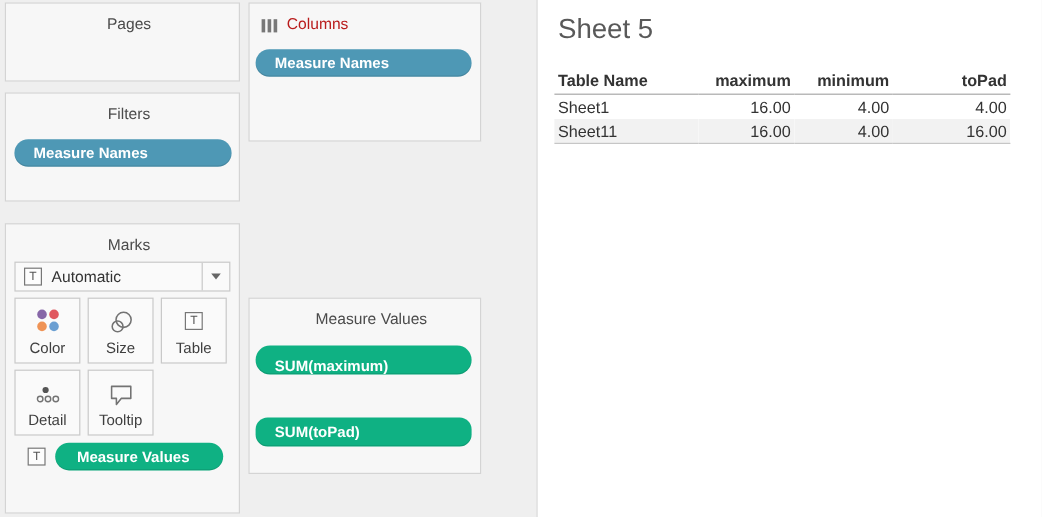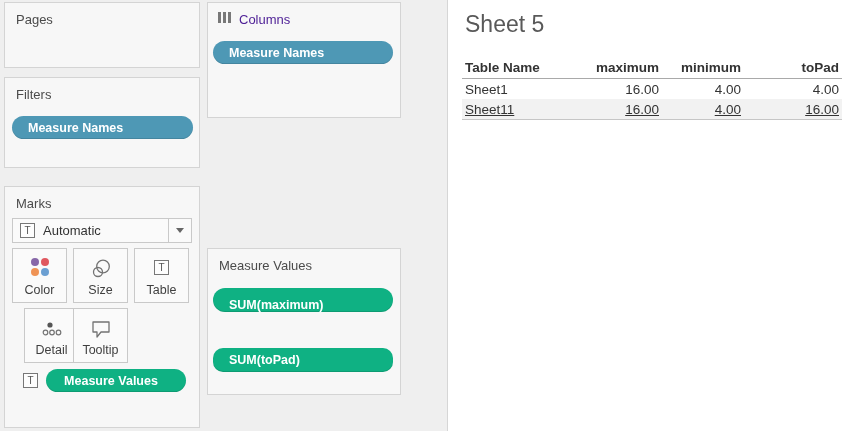--- a/index.html
+++ b/index.html
@@ -12,7 +12,7 @@
   .card{
     position:absolute;background:#f7f7f7;border:1px solid #d4d4d4;box-sizing:border-box;
   }
-  .card-title{font-size:13px;color:#4b4b4b;margin:9px 0 0 11px;}
+  .card-title{font-size:13px;color:#4b4b4b;margin:9px 0 0 11px;text-align:center;}
   .shelf-head{display:flex;align-items:flex-start;gap:8px;margin:9px 0 0 10px;font-size:13px;color:#4c1d95;}
 
   

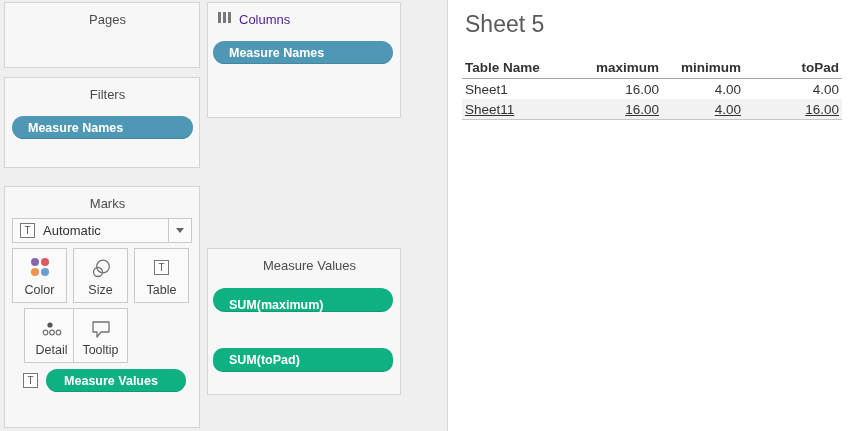--- a/index.html
+++ b/index.html
@@ -13,7 +13,7 @@
     position:absolute;background:#f7f7f7;border:1px solid #d4d4d4;box-sizing:border-box;
   }
   .card-title{font-size:13px;color:#4b4b4b;margin:9px 0 0 11px;text-align:center;}
-  .shelf-head{display:flex;align-items:flex-start;gap:8px;margin:9px 0 0 10px;font-size:13px;color:#4c1d95;}
+  .shelf-head{display:flex;align-items:flex-end;gap:8px;margin:9px 0 0 10px;font-size:13px;color:#b91c1c;}
 
   
   .pill{

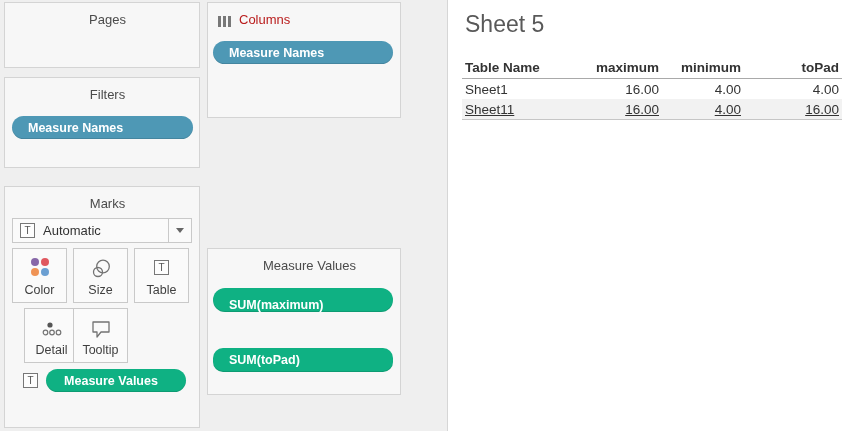--- a/index.html
+++ b/index.html
@@ -68,7 +68,7 @@
   table.viz th{font-weight:bold;border-bottom:1px solid #a9a9a9;height:21px;}
   .al{text-align:left;}
   .ar{text-align:right;}
-  tr.banded td{background:#f2f2f2;text-decoration:underline;}
+  tr.banded td{background:#f2f2f2;}
   tr.lastrow td{border-bottom:1px solid #c6c6c6;}
   .w-name{width:120px;} .w-max{width:80px;} .w-min{width:82px;} .w-pad{width:98px;}
 </style>

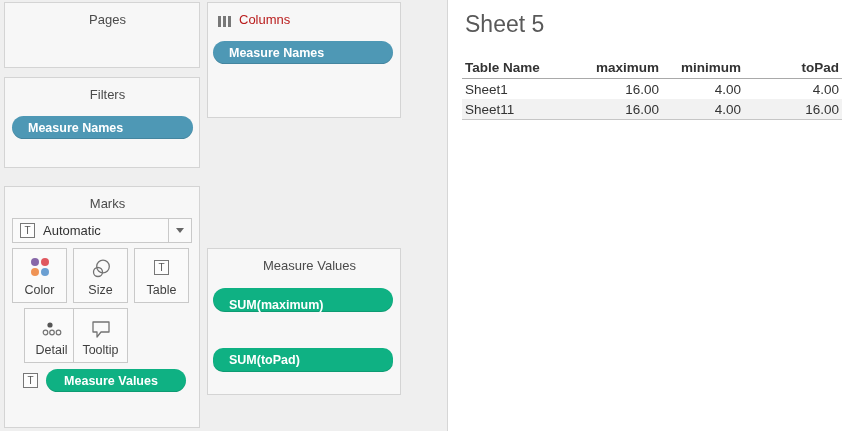--- a/index.html
+++ b/index.html
@@ -126,7 +126,7 @@
       <span class="lbl">Table</span>
     </div>
 
-    <div class="mark-btn" style="left:7px;top:121px;margin-left:12px;">
+    <div class="mark-btn" style="left:7px;top:121px;">
       <span class="ic">
         <svg width="24" height="22" viewBox="0 0 24 22">
           <circle cx="10" cy="7" r="2.6" fill="#555"></circle>

